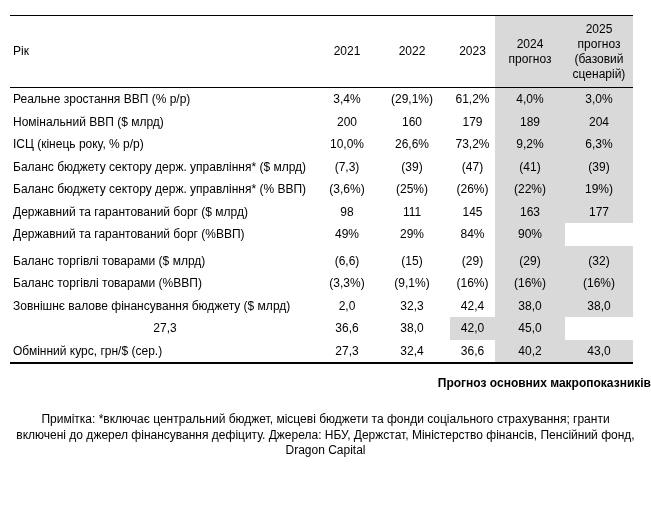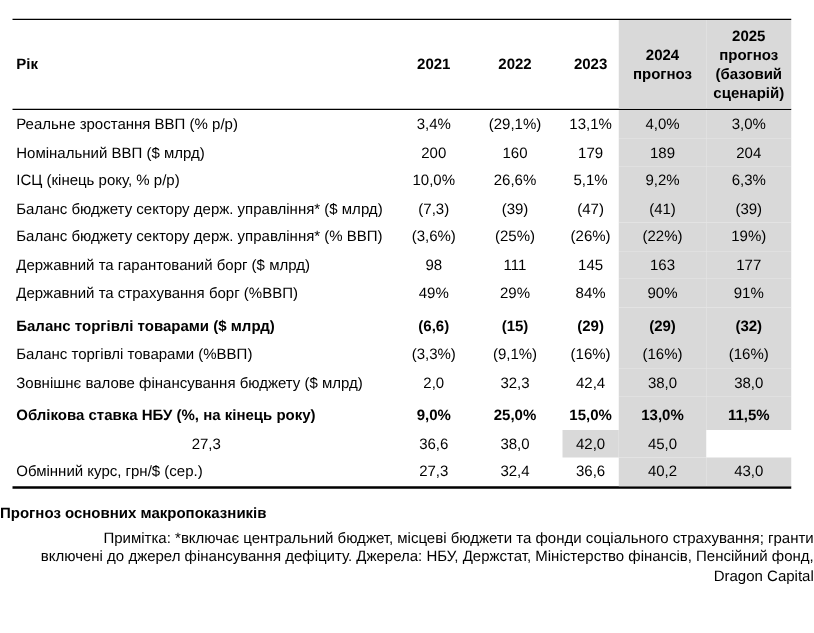--- a/index.html
+++ b/index.html
@@ -38,7 +38,7 @@
   .thead { border-bottom: 1.5px solid #000; }
   .thead .c {
     height: 71px;
-    font-weight: bold;
+    font-weight: normal;
     white-space: pre-line;
     line-height: 15px;
   }

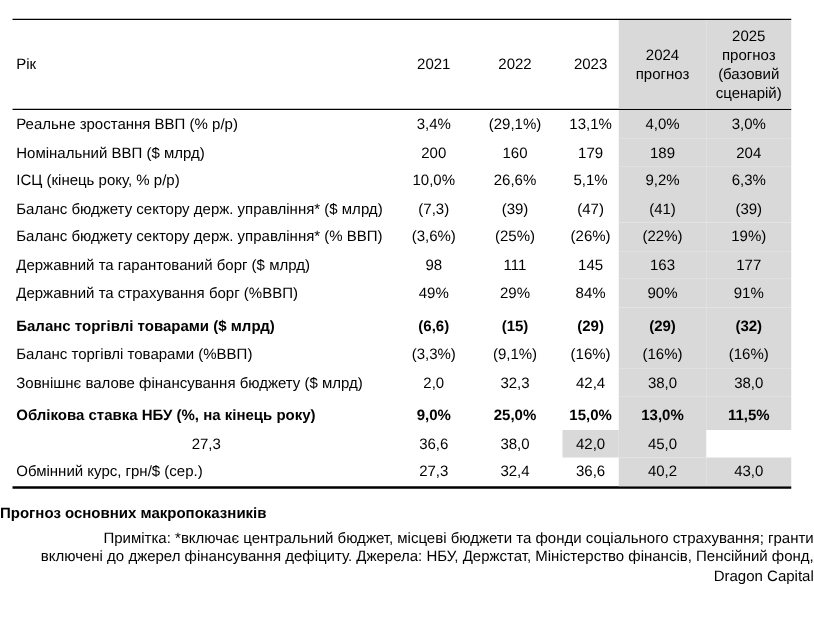--- a/index.html
+++ b/index.html
@@ -79,7 +79,7 @@
     <div class="c lbl">Реальне зростання ВВП (% р/р)</div>
     <div class="c">3,4%</div>
     <div class="c">(29,1%)</div>
-    <div class="c">13,1%</div>
+    <div class="c">61,2%</div>
     <div class="c fc">4,0%</div>
     <div class="c fc">3,0%</div>
   </div>

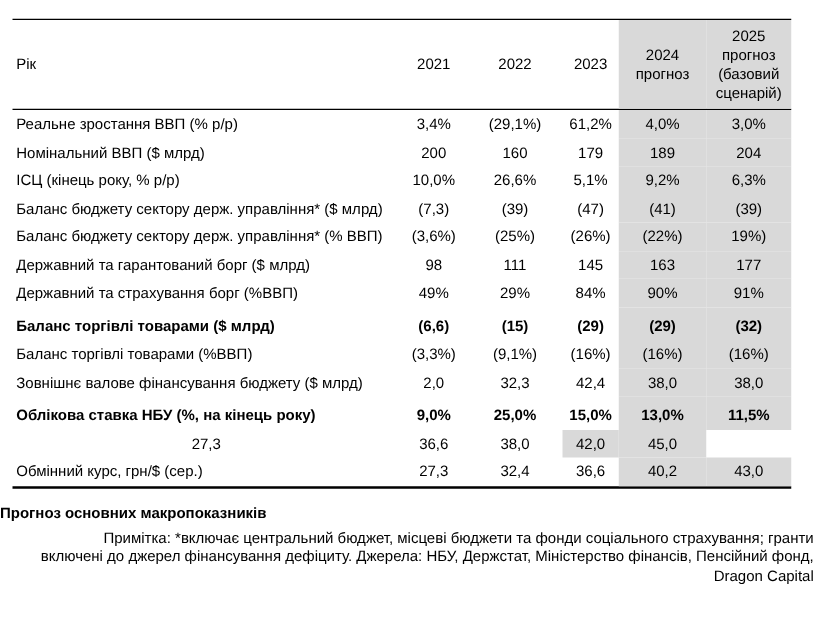--- a/index.html
+++ b/index.html
@@ -97,7 +97,7 @@
     <div class="c lbl">ІСЦ (кінець року, % р/р)</div>
     <div class="c">10,0%</div>
     <div class="c">26,6%</div>
-    <div class="c">5,1%</div>
+    <div class="c">73,2%</div>
     <div class="c fc">9,2%</div>
     <div class="c fc">6,3%</div>
   </div>

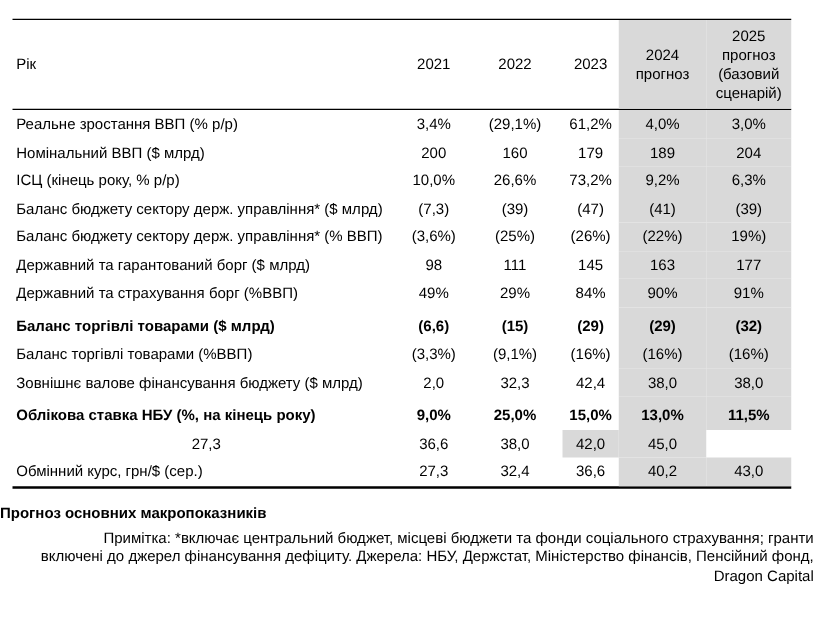--- a/index.html
+++ b/index.html
@@ -130,7 +130,7 @@
   </div>
 
   <div class="trow">
-    <div class="c lbl">Державний та страхування борг (%ВВП)</div>
+    <div class="c lbl">Державний та гарантований борг (%ВВП)</div>
     <div class="c">49%</div>
     <div class="c">29%</div>
     <div class="c">84%</div>

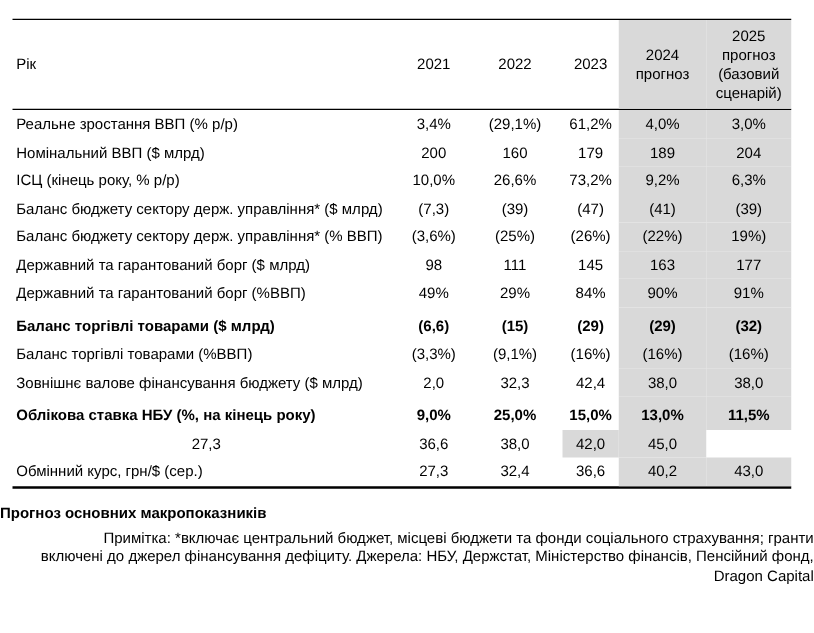--- a/index.html
+++ b/index.html
@@ -135,7 +135,6 @@
     <div class="c">29%</div>
     <div class="c">84%</div>
     <div class="c fc">90%</div>
-    <div class="c fc">91%</div>
   </div>
 
   <div class="trow gap">

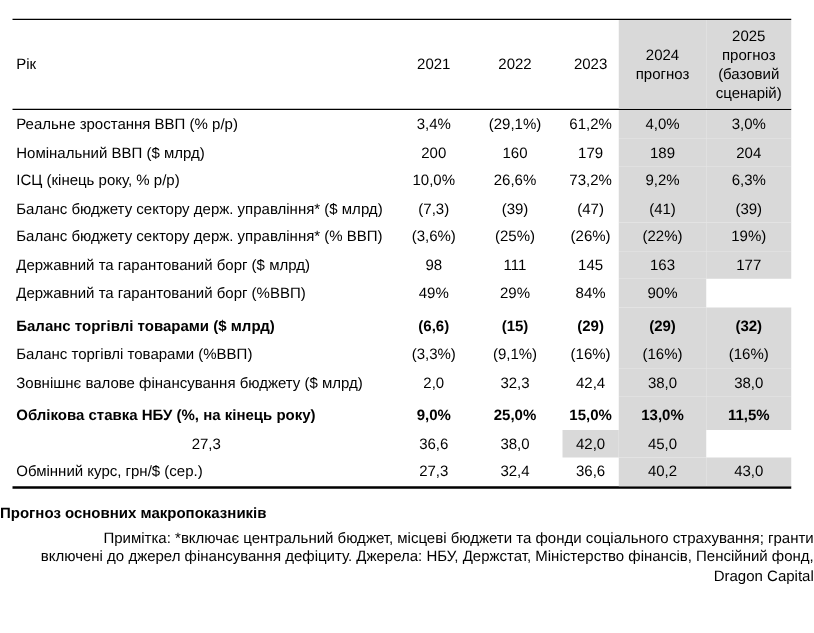--- a/index.html
+++ b/index.html
@@ -42,7 +42,7 @@
     white-space: pre-line;
     line-height: 15px;
   }
-  .gap .c { height: 26.5px; padding-top: 4px; font-weight: bold; }
+  .gap .c { height: 26.5px; padding-top: 4px; }
   .caption {
     margin-top: 12px;
     text-align: left;

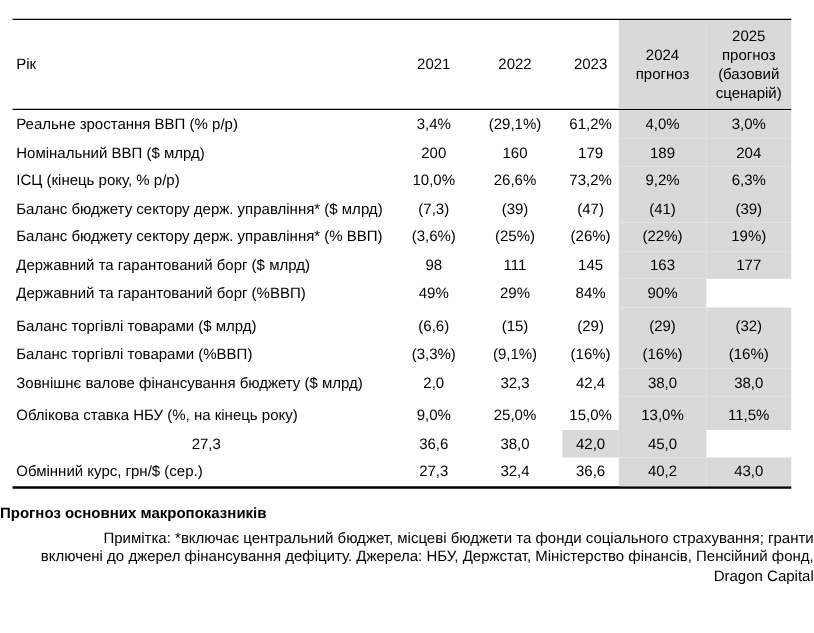--- a/index.html
+++ b/index.html
@@ -165,14 +165,6 @@
   </div>
 
 
-  <div class="trow gap">
-    <div class="c lbl">Облікова ставка НБУ (%, на кінець року)</div>
-    <div class="c">9,0%</div>
-    <div class="c">25,0%</div>
-    <div class="c">15,0%</div>
-    <div class="c fc">13,0%</div>
-    <div class="c fc">11,5%</div>
-  </div>
 
   <div class="trow">
     <div class="c">27,3</div>

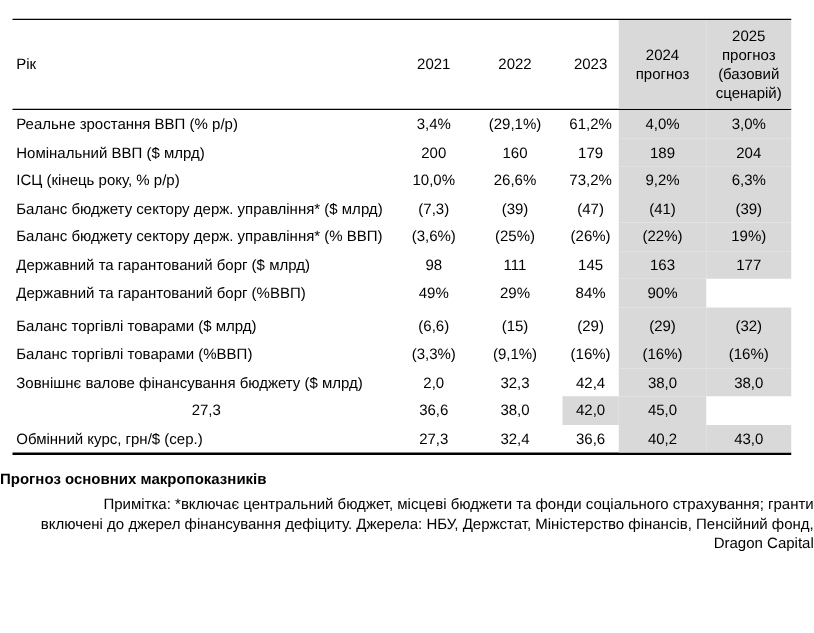--- a/index.html
+++ b/index.html
@@ -45,7 +45,7 @@
   .gap .c { height: 26.5px; padding-top: 4px; }
   .caption {
     margin-top: 12px;
-    text-align: left;
+    text-align: right;
     font-size: 12px;
     font-weight: bold;
   }

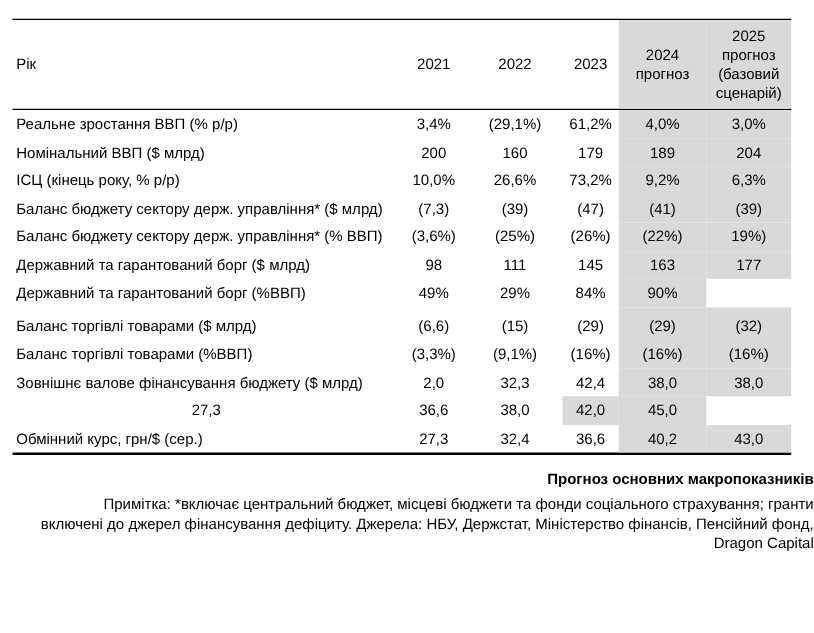--- a/index.html
+++ b/index.html
@@ -50,8 +50,8 @@
     font-weight: bold;
   }
   .note {
-    margin-top: 6px;
-    text-align: right;
+    margin-top: 22px;
+    text-align: center;
     font-size: 12px;
     line-height: 15.5px;
     white-space: pre-line;

